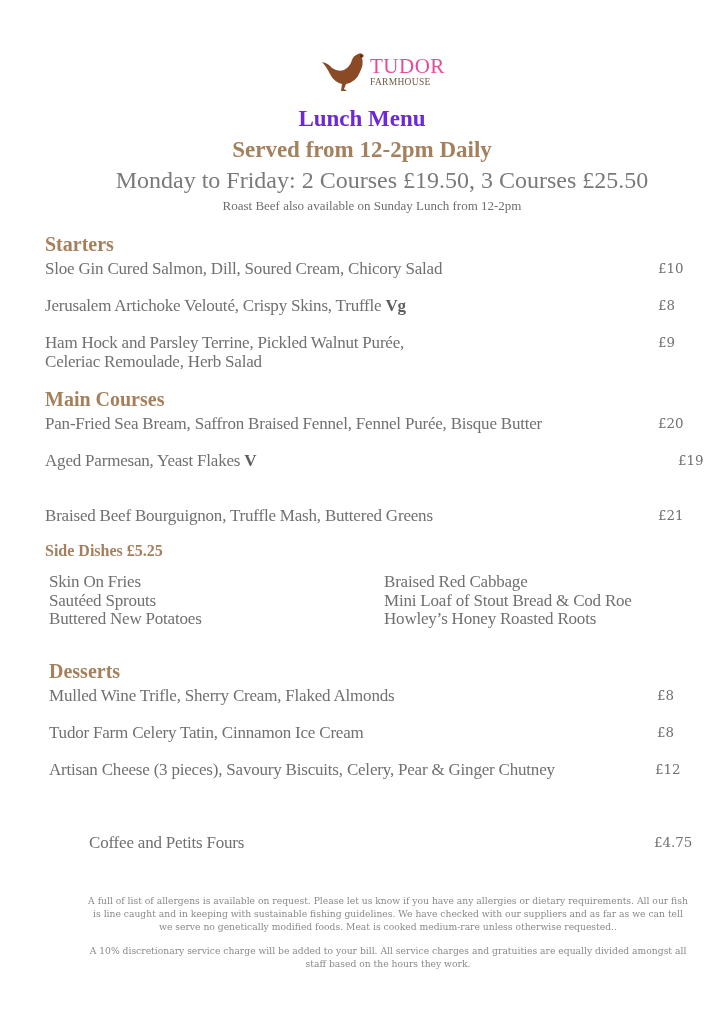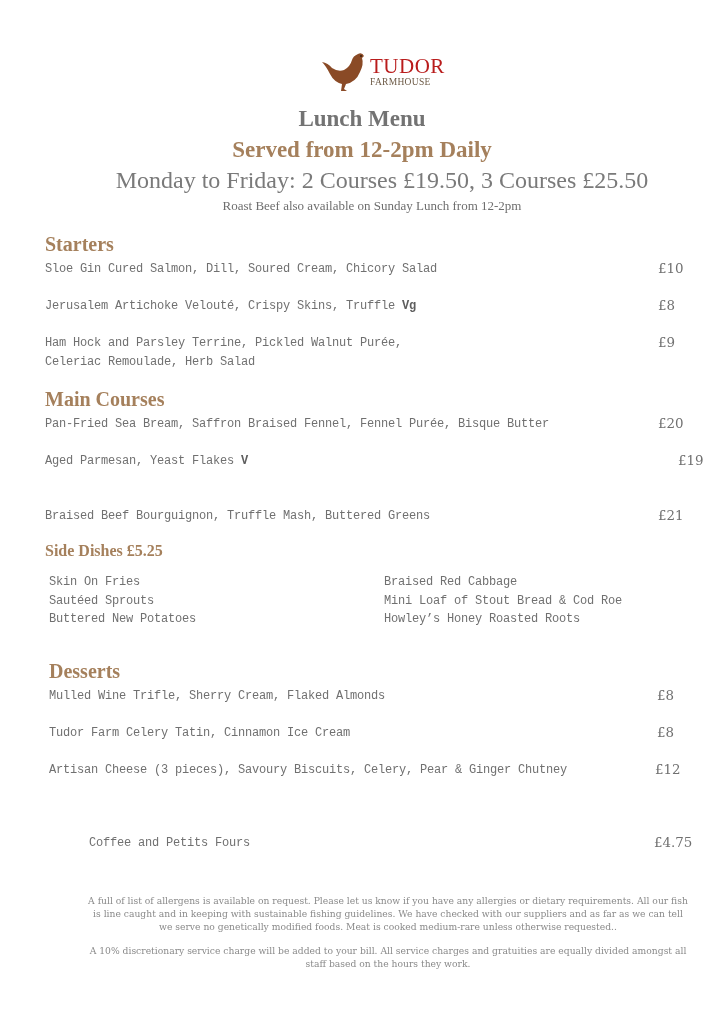--- a/index.html
+++ b/index.html
@@ -9,7 +9,7 @@
   .logo { left: 322px; top: 50px; width: 132px; height: 44px; }
   .logo svg { position: absolute; left: 0; top: 0; }
   .logo .brand { position: absolute; left: 48px; top: 6px; font-family: "Liberation Serif", serif;
-                 font-size: 21px; color: #b91c1c; letter-spacing: 0.5px; line-height: 1; }
+                 font-size: 21px; color: #ec4899; letter-spacing: 0.5px; line-height: 1; }
   .logo .sub { position: absolute; left: 48px; top: 28px; font-family: "Liberation Serif", serif;
                font-size: 9.5px; color: #6d5a46; letter-spacing: 0.3px; line-height: 1; }
   .center { left: 0; width: 724px; text-align: center; font-family: "Liberation Serif", serif; }

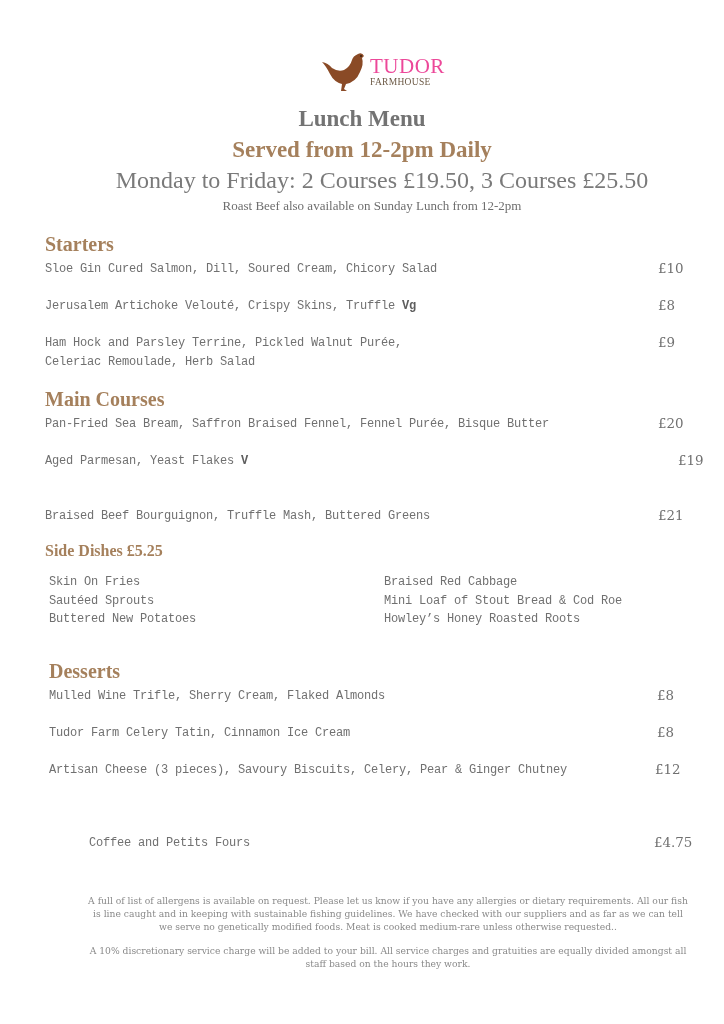--- a/index.html
+++ b/index.html
@@ -13,7 +13,7 @@
   .logo .sub { position: absolute; left: 48px; top: 28px; font-family: "Liberation Serif", serif;
                font-size: 9.5px; color: #6d5a46; letter-spacing: 0.3px; line-height: 1; }
   .center { left: 0; width: 724px; text-align: center; font-family: "Liberation Serif", serif; }
-  .t1 { top: 106px; font-size: 23px; color: #737373; font-weight: bold; font-family: Liberation Serif, serif; }
+  .t1 { top: 106px; font-size: 23px; color: #6d28d9; font-weight: bold; font-family: Liberation Serif, serif; }
   .t2 { top: 137px; font-size: 23px; color: #a5805c; font-weight: bold; }
   .t3 { top: 167px; font-size: 24px; color: #7a7a7a; left: 20px; }
   .t4 { top: 198px; font-size: 13px; color: #6e6e6e; left: 10px; }

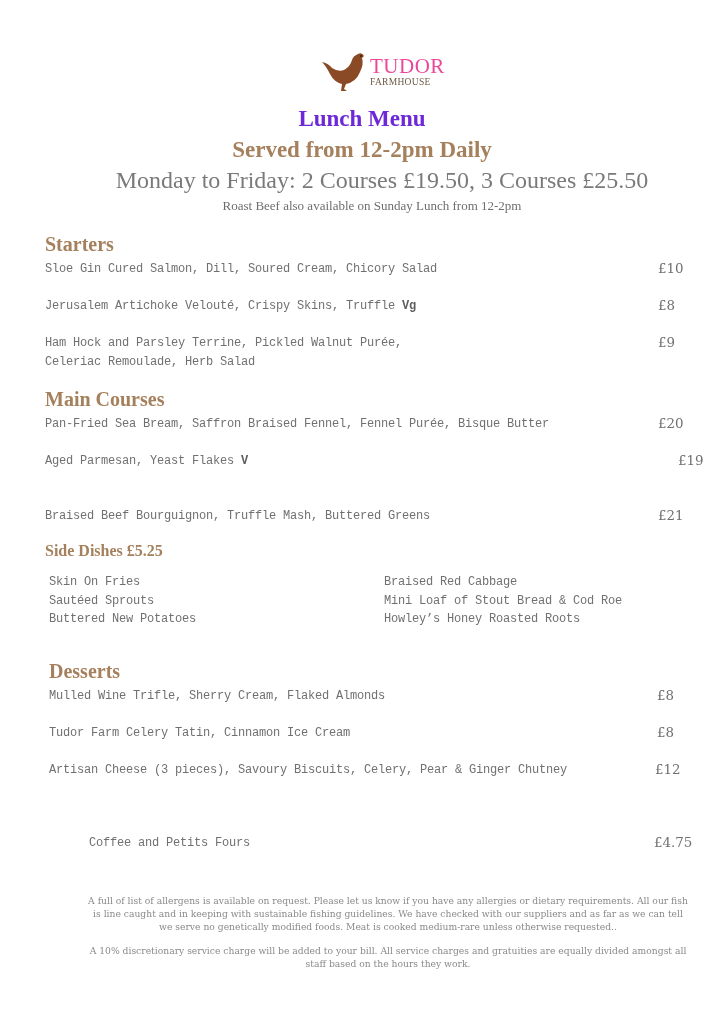--- a/index.html
+++ b/index.html
@@ -18,7 +18,7 @@
   .t3 { top: 167px; font-size: 24px; color: #7a7a7a; left: 20px; }
   .t4 { top: 198px; font-size: 13px; color: #6e6e6e; left: 10px; }
   .heading { font-family: "Liberation Serif", serif; font-weight: bold; color: #a5805c; font-size: 20px; }
-  .item { font-family: Liberation Mono, monospace; font-size: 12px; color: #707070; line-height: 18.5px; letter-spacing: -0.2px; }
+  .item { font-family: Liberation Serif, serif; font-size: 17px; color: #707070; line-height: 18.5px; letter-spacing: -0.2px; }
   .price { font-family: "DejaVu Serif", serif; font-size: 13.4px; color: #707070; line-height: 18.5px; }
   .side-head { font-family: "Liberation Serif", serif; font-weight: bold; color: #a5805c; font-size: 16px; }
   .fine { font-family: "DejaVu Serif", serif; font-size: 9.2px; color: #8a8a8a; text-align: center; line-height: 13px; }

